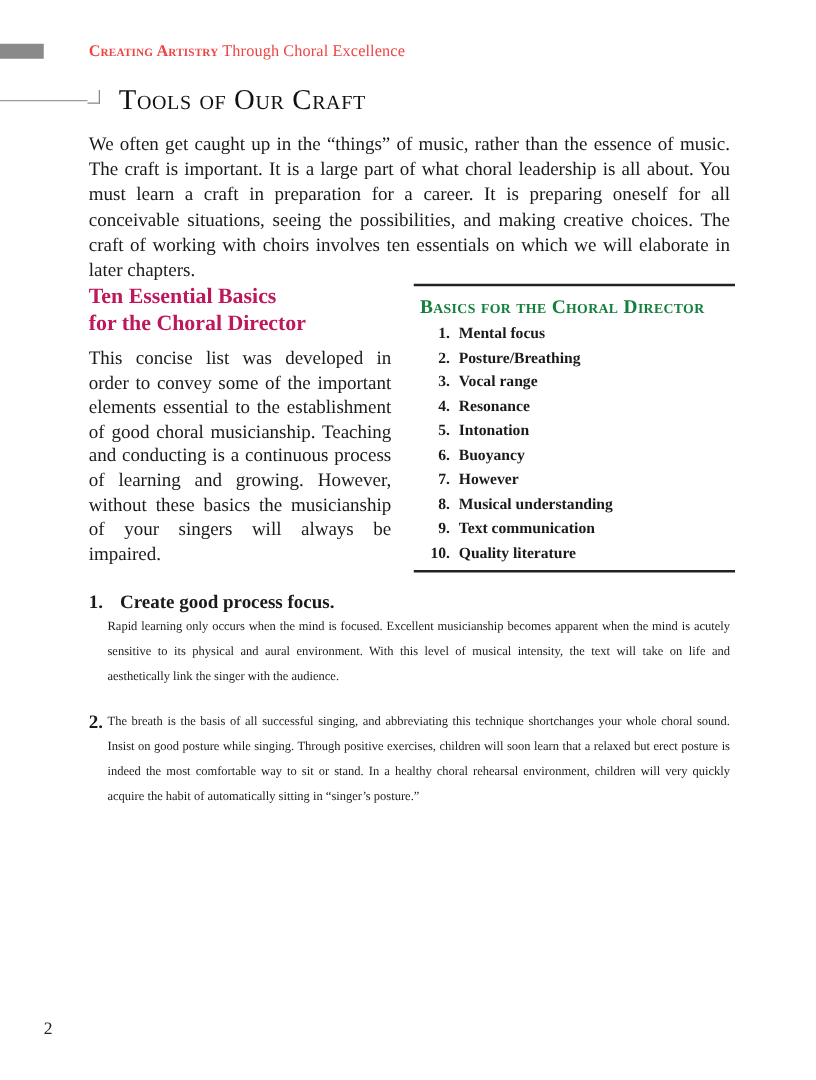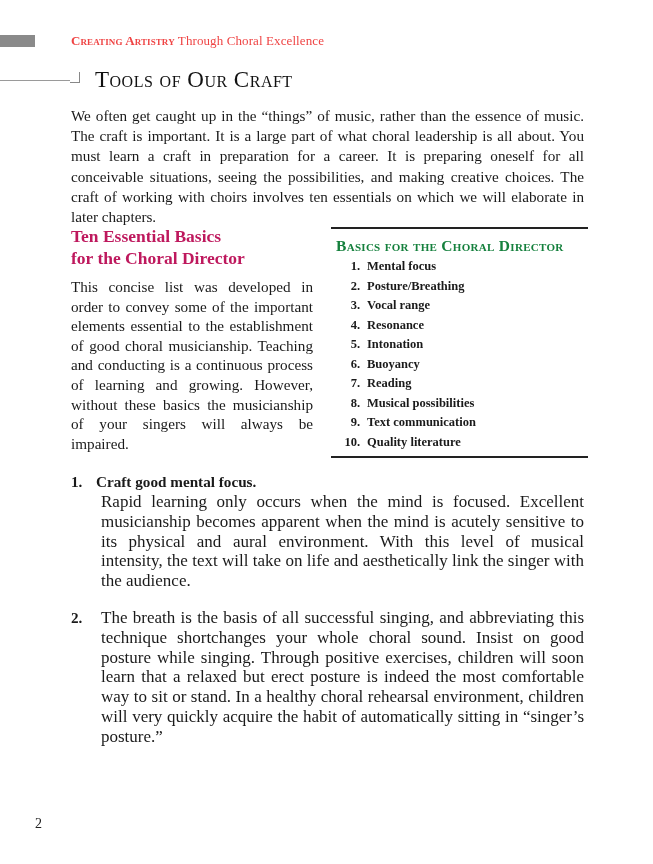--- a/index.html
+++ b/index.html
@@ -128,7 +128,7 @@
       </li>
     <li>
         <span class="num">7.</span>
-        <span>Reading</span>
+        <span>However</span>
       </li>
     <li>
         <span class="num">8.</span>

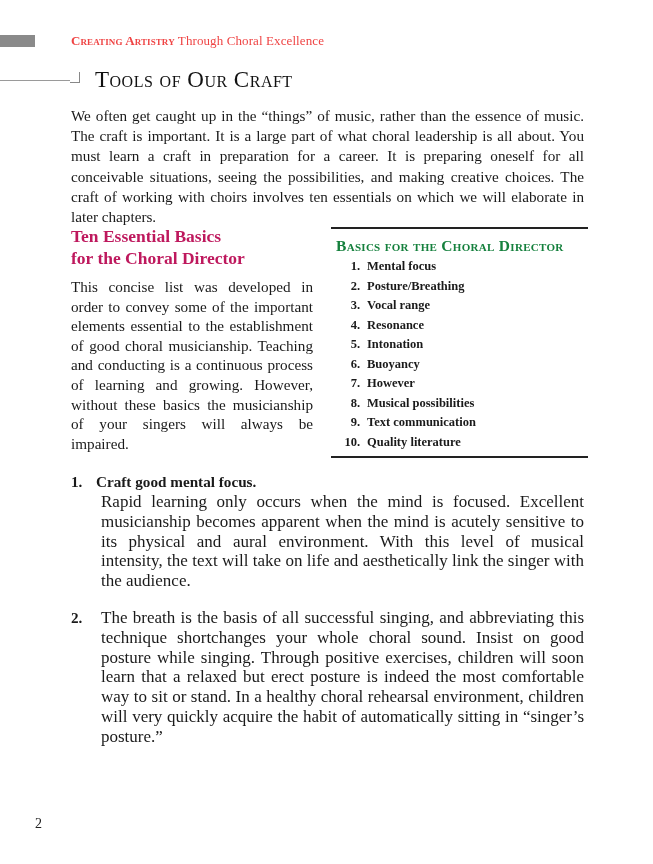--- a/index.html
+++ b/index.html
@@ -132,7 +132,7 @@
       </li>
     <li>
         <span class="num">8.</span>
-        <span>Musical possibilities</span>
+        <span>Musical understanding</span>
       </li>
     <li>
         <span class="num">9.</span>

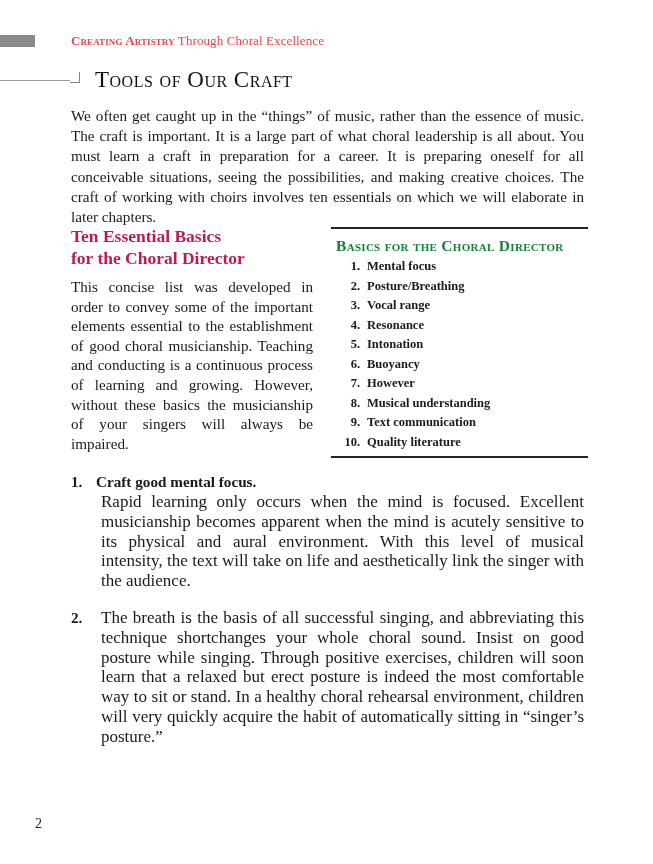--- a/index.html
+++ b/index.html
@@ -148,7 +148,7 @@
 <ol class="essentials">
   <li class="essential">
     <span class="e-num">1.</span>
-    <span class="e-title">Craft good mental focus.</span>
+    <span class="e-title">Create good process focus.</span>
     <p class="e-body">Rapid learning only occurs when the mind is focused. Excellent musicianship becomes apparent when the mind is acutely sensitive to its physical and aural environment. With this level of musical intensity, the text will take on life and aesthetically link the singer with the audience.</p>
   </li>
   <li class="essential">

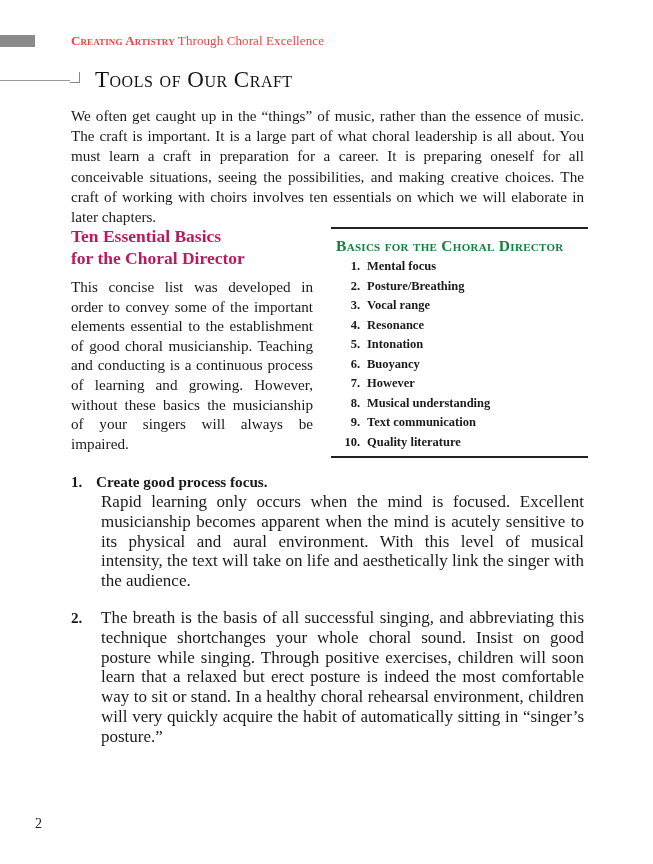--- a/index.html
+++ b/index.html
@@ -73,7 +73,7 @@
     margin-left: 25px; font-weight: bold; font-size: 15.2px; line-height: 20px; display: block;
   }
   .essential .e-body {
-    margin: 0 0 0 30px; font-size: 17px; line-height: 19.8px; text-align: justify;
+    margin: 0 0 0 15px; font-size: 10px; line-height: 19.8px; text-align: justify;
   }
   .page-number {
     position: absolute; left: 35px; top: 816px; font-size: 14px; color: #222;

